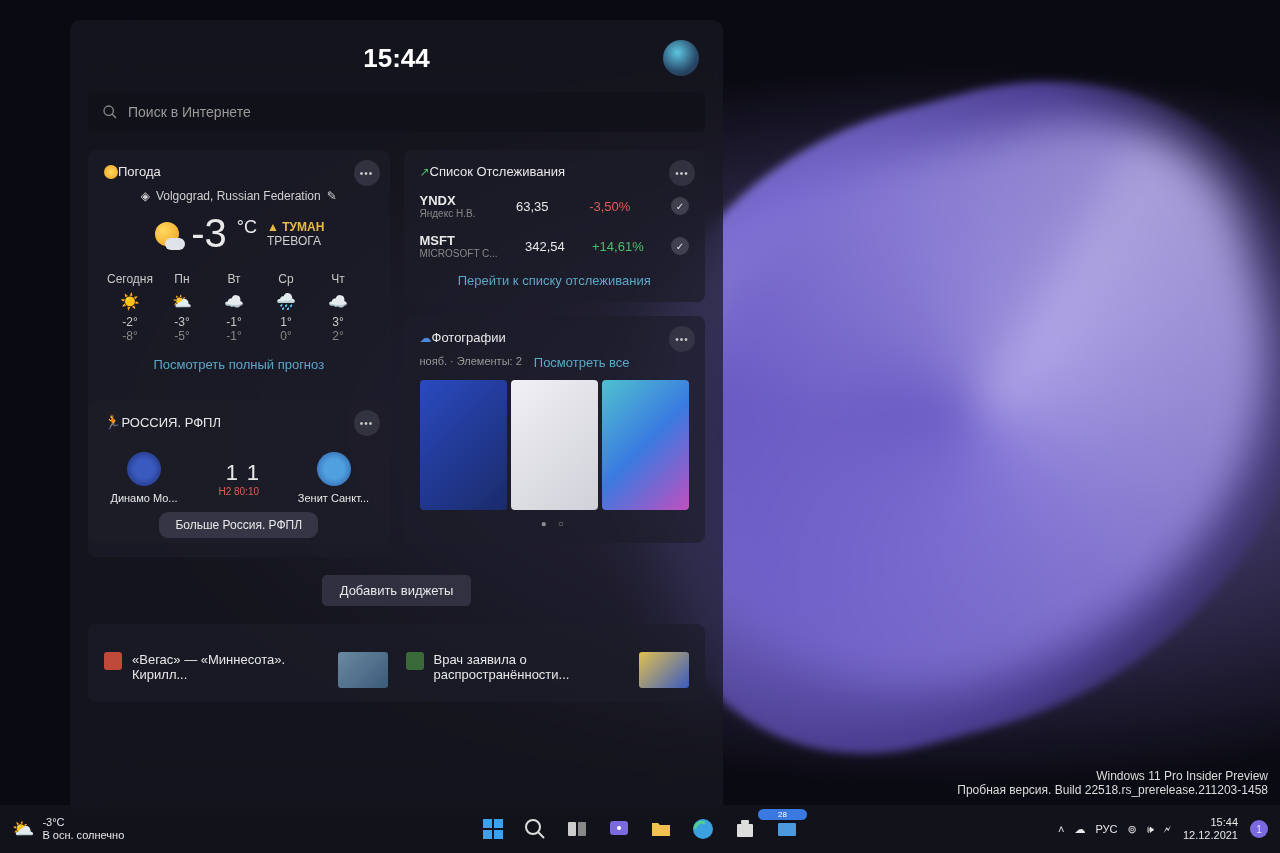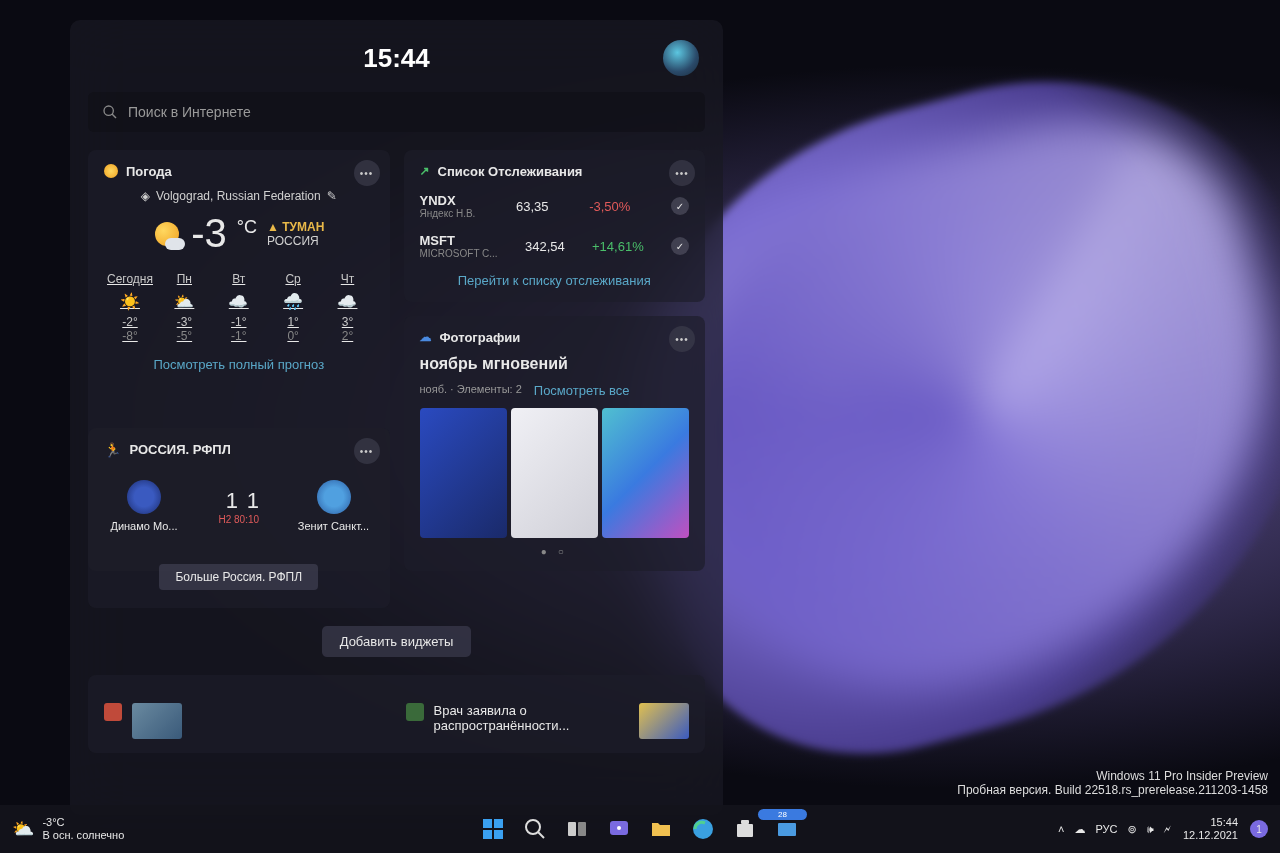--- a/index.html
+++ b/index.html
@@ -39,7 +39,7 @@
 .grid { display: grid; grid-template-columns: 1fr 1fr; gap: 14px; margin-top: 18px; }
 
 .card { background: rgba(30,30,42,0.68); border-radius: 8px; padding: 14px 16px; position: relative; }
-.card-head { display: flex; align-items: flex-start; gap: 8px; font-size: 13px; font-weight: 700; }
+.card-head { display: flex; align-items: flex-end; gap: 0; font-size: 13px; font-weight: 400; }
 .card-menu { position: absolute; right: 10px; top: 10px; width: 26px; height: 26px;
   background: rgba(60,60,75,0.7); border-radius: 50%; display: flex; align-items: center; justify-content: center;
   letter-spacing: 1px; font-size: 10px; color: #ccc; }

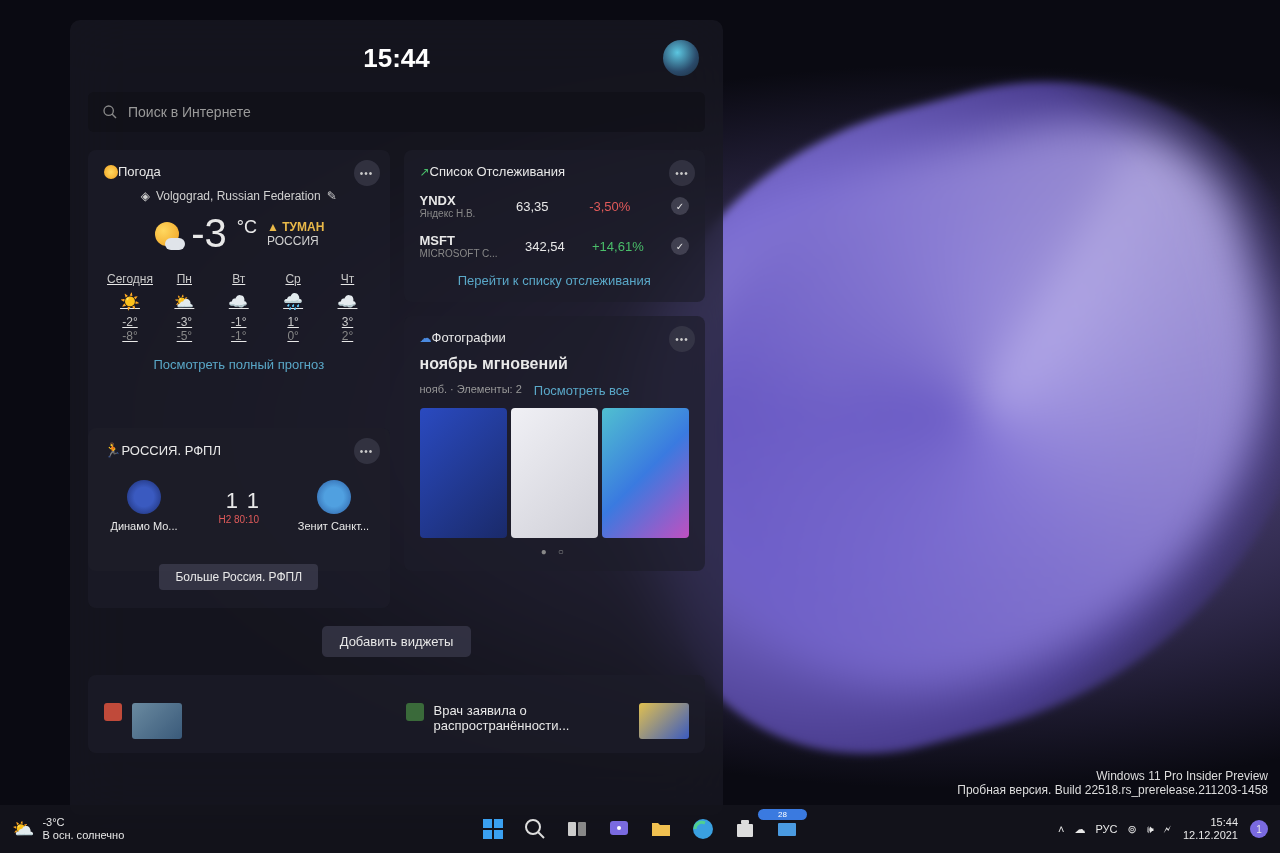--- a/index.html
+++ b/index.html
@@ -166,7 +166,7 @@
         <span class="now-temp">-3</span>
         <span class="now-unit">°C</span>
         <div class="alert">
-          <b>▲ ТУМАН</b><br><span>РОССИЯ</span>
+          <b>▲ ТУМАН</b><br><span>ТРЕВОГА</span>
         </div>
       </div>
       <div class="forecast">

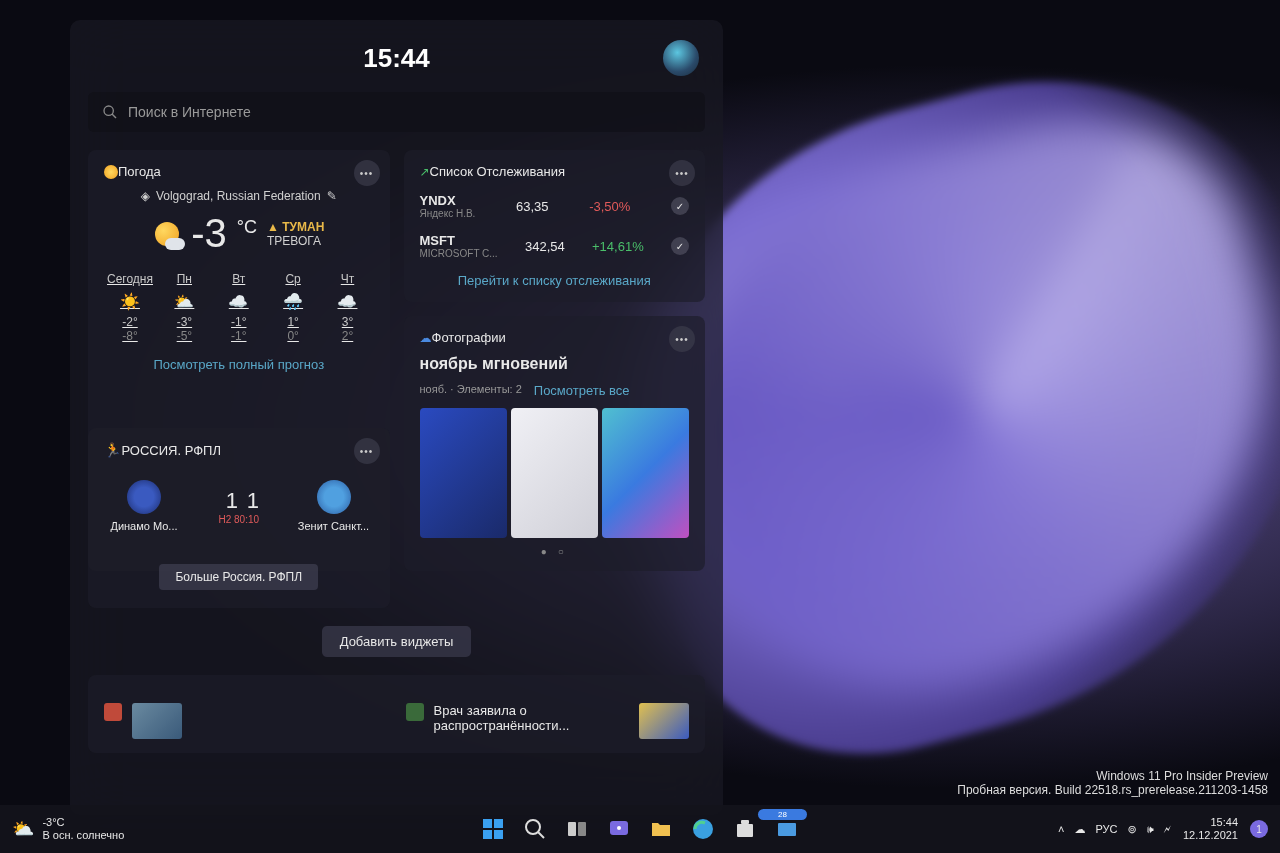--- a/index.html
+++ b/index.html
@@ -51,7 +51,7 @@
 .weather .now-unit { font-size: 18px; margin-top: -12px; }
 .weather .alert { font-size: 12px; color: #d0d0d0; text-align: left; }
 .weather .alert b { color: #e9b949; }
-.forecast { display: flex; justify-content: space-between; margin-top: 16px; text-decoration: underline; }
+.forecast { display: flex; justify-content: flex-start; margin-top: 16px; }
 .fday { text-align: center; font-size: 12px; color: #c8c8c8; width: 52px; }
 .fday .lbl { margin-bottom: 6px; }
 .fday .ic { font-size: 16px; margin: 4px 0; }

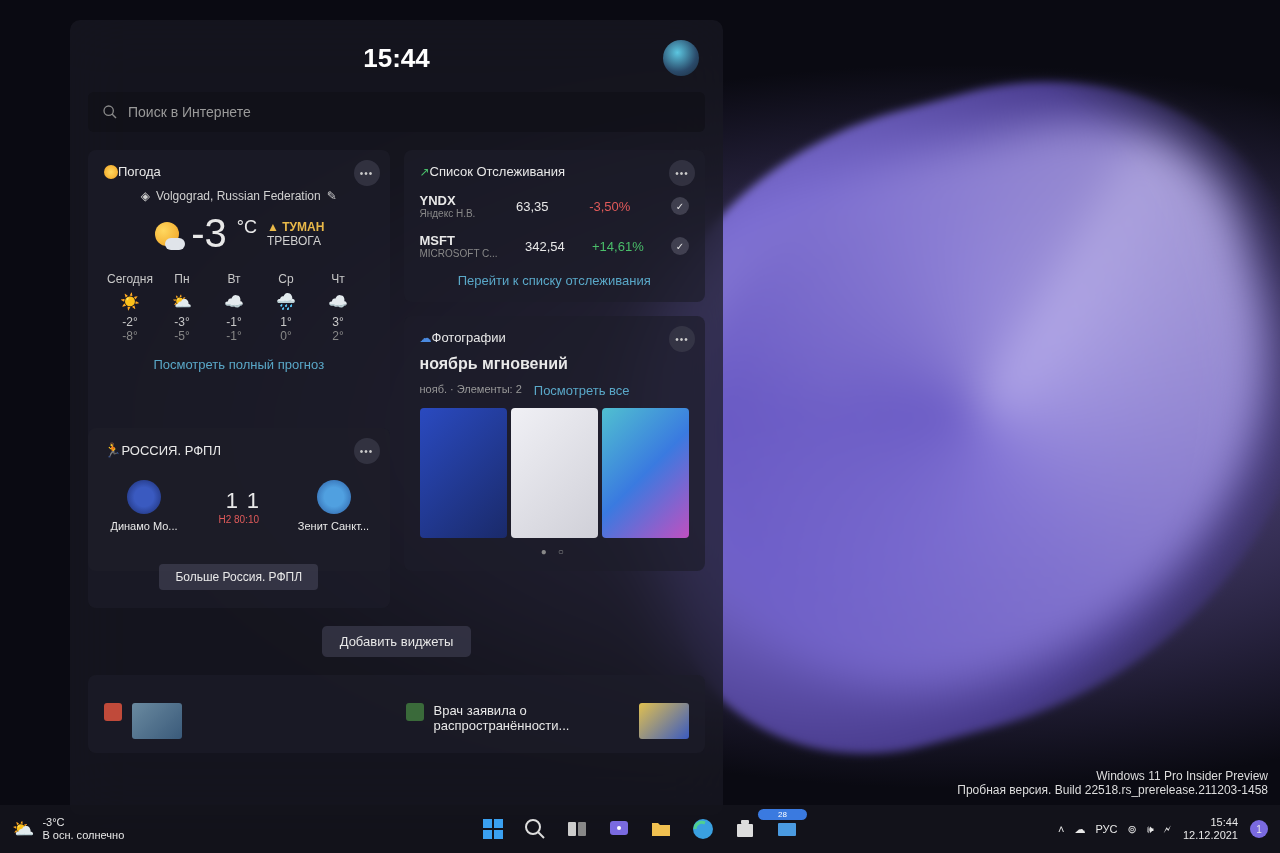--- a/index.html
+++ b/index.html
@@ -238,7 +238,6 @@
             <span>Фотографии</span>
           </div>
         <div class="card-menu">•••</div>
-        <div class="title2">ноябрь мгновений</div>
         <div class="sub">
             <span>нояб. · Элементы: 2</span>
             <span class="link" style="margin:0">Посмотреть все</span>

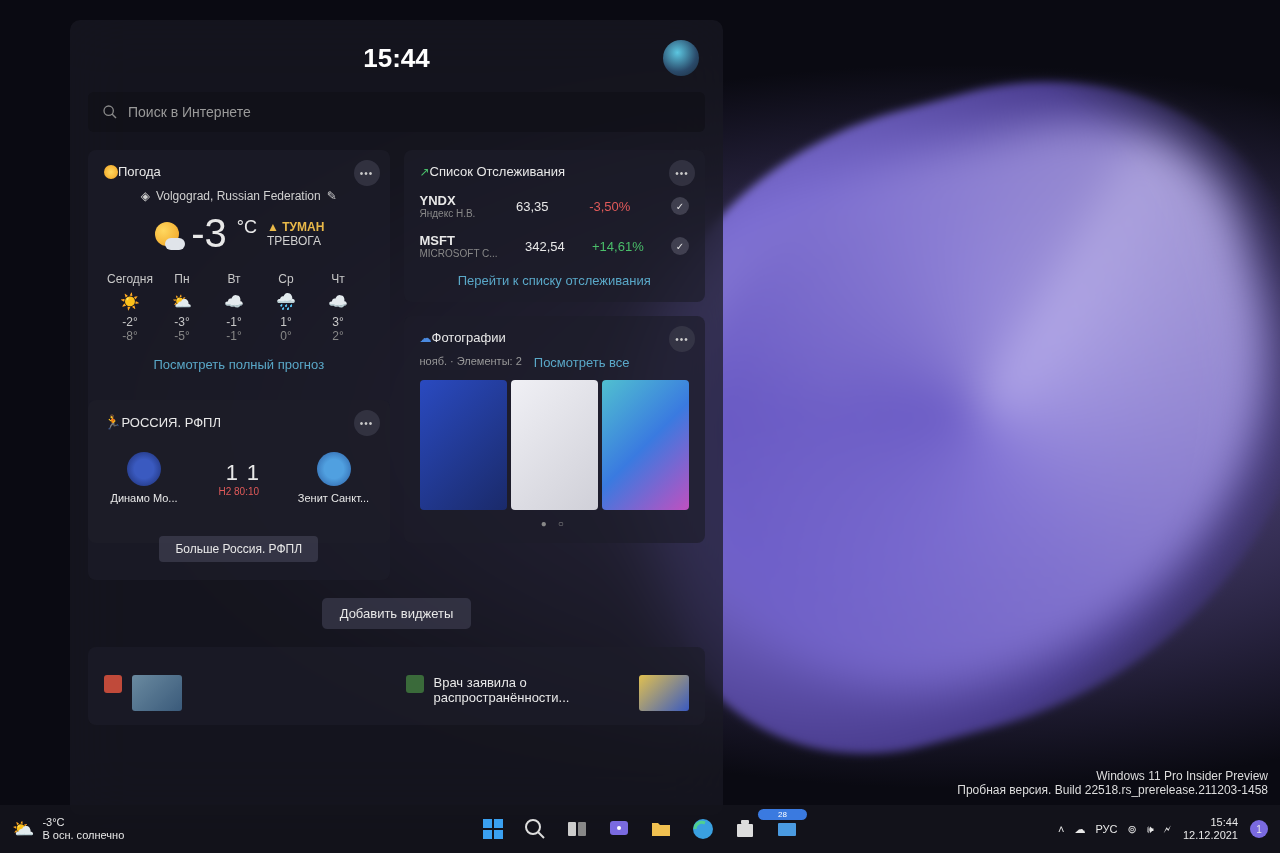--- a/index.html
+++ b/index.html
@@ -76,8 +76,8 @@
   background: radial-gradient(circle, #3a5ac0 40%, #1a2a6a 100%); }
 .sports .score { font-size: 22px; font-weight: 300; }
 .sports .meta { font-size: 10px; color: #e05a5a; }
-.sports .more-btn { margin: 32px auto 4px; width: fit-content; padding: 6px 16px;
-  background: rgba(70,70,90,0.6); border-radius: 4px; font-size: 12px; }
+.sports .more-btn { margin: 8px auto 4px; width: fit-content; padding: 6px 16px;
+  background: rgba(70,70,90,0.6); border-radius: 9px; font-size: 12px; }
 
 
 .photos .title2 { font-size: 16px; font-weight: 600; margin-top: 10px; }

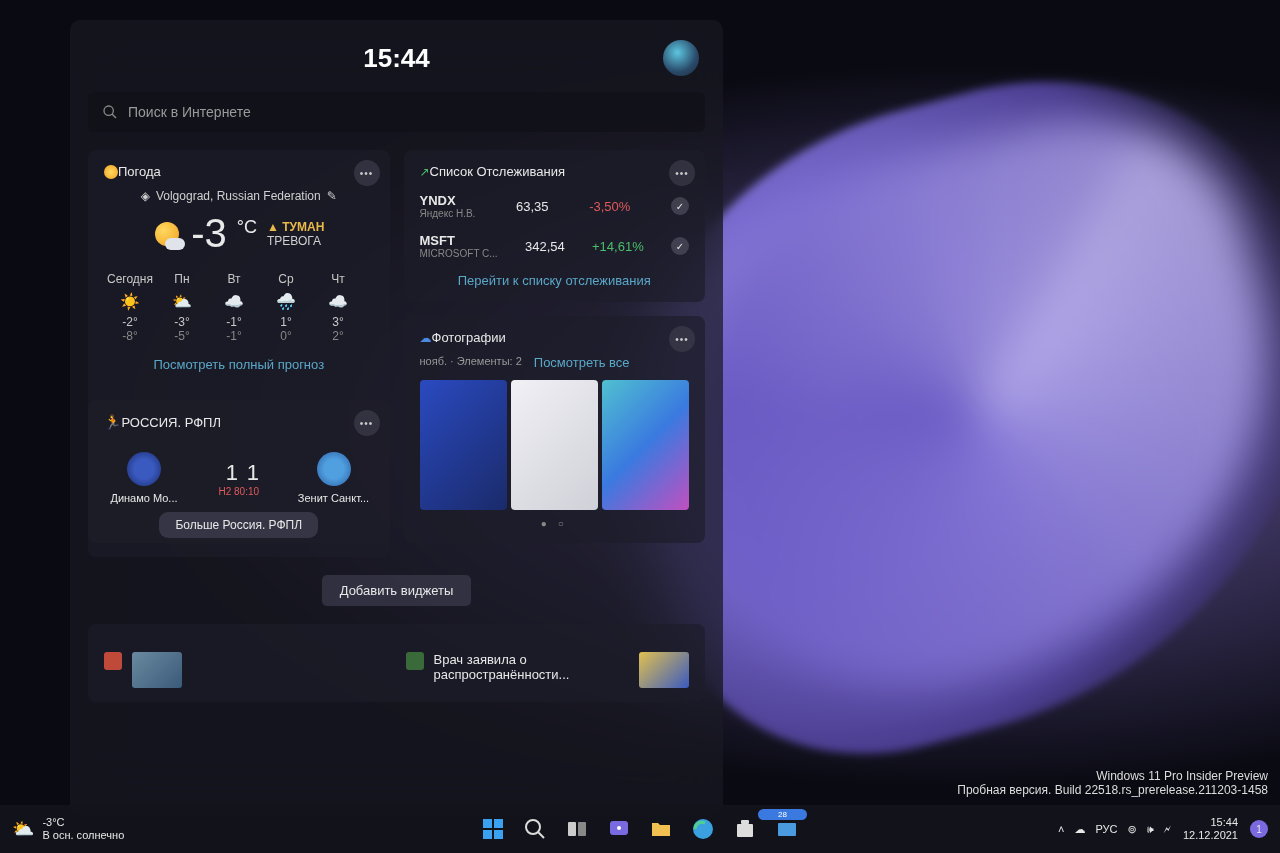--- a/index.html
+++ b/index.html
@@ -275,6 +275,7 @@
     <div class="news-row">
       <div class="news-item">
         <div class="news-ic"></div>
+        <span>«Вегас» — «Миннесота». Кирилл...</span>
         <div class="news-th"></div>
       </div>
       <div class="news-item">

